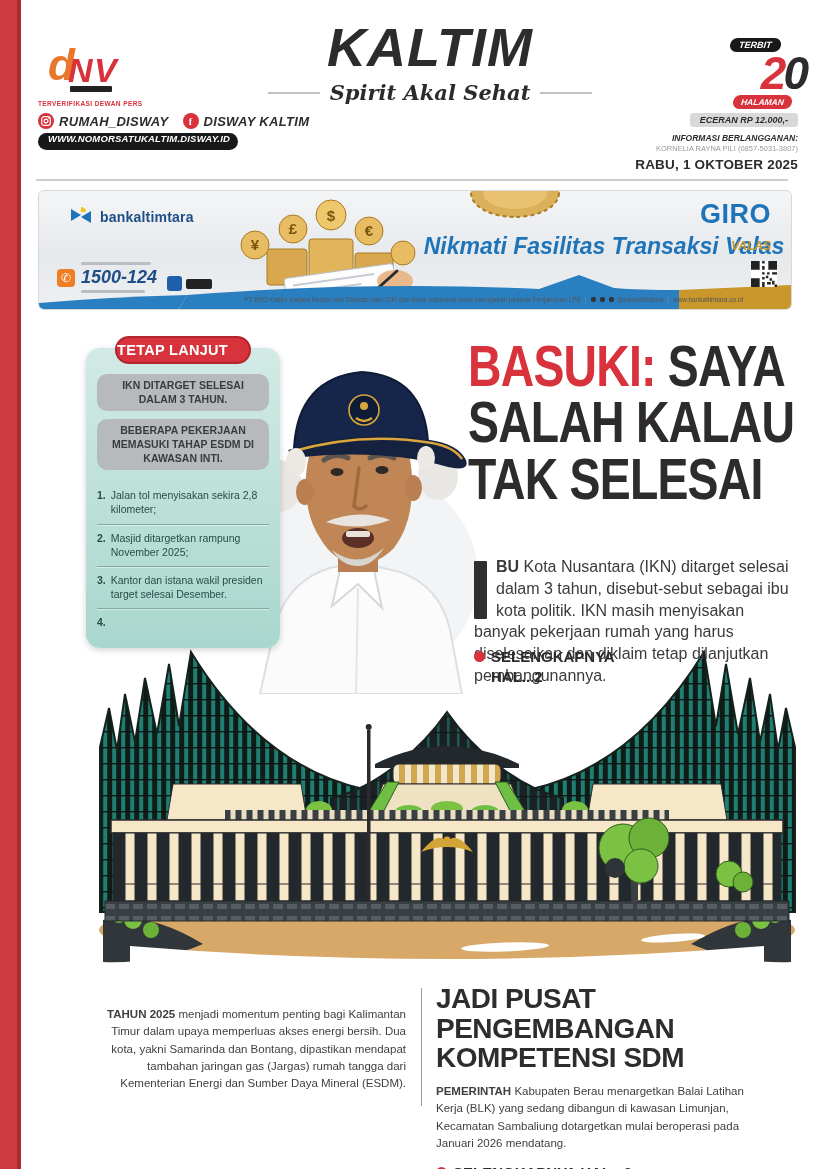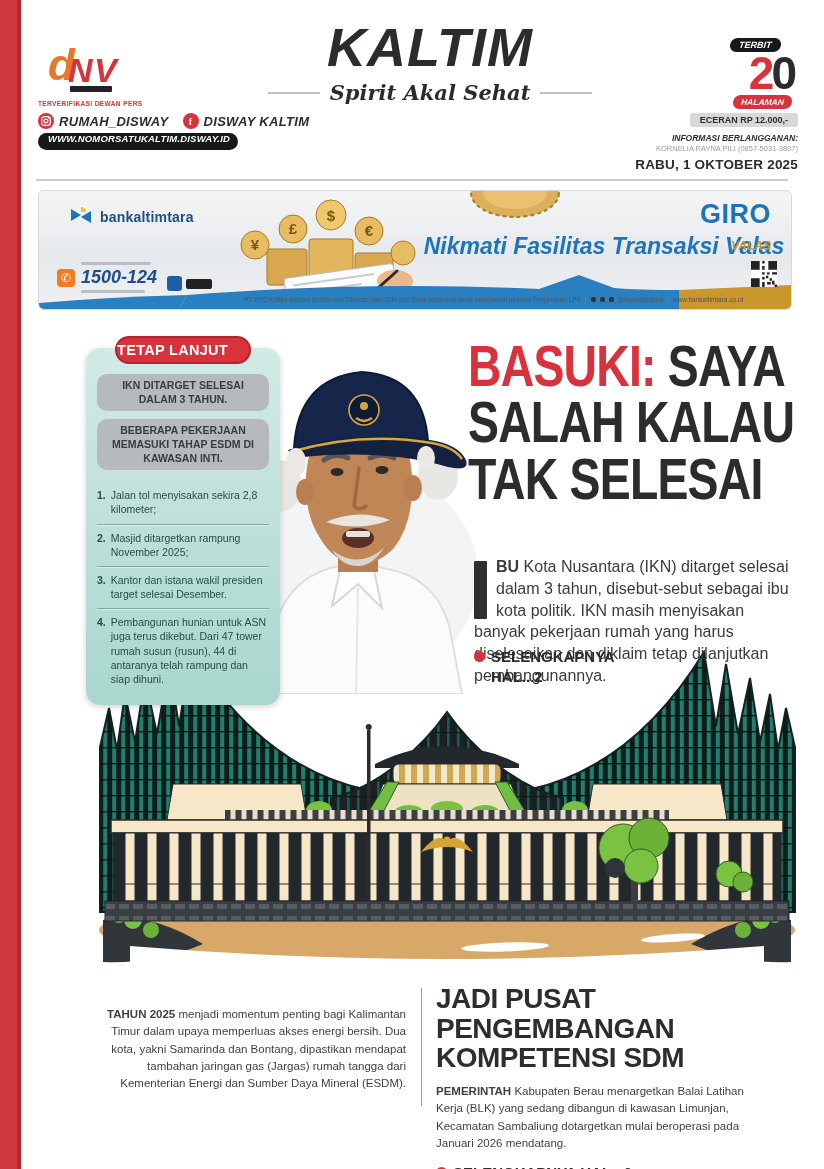--- a/index.html
+++ b/index.html
@@ -32,7 +32,7 @@
 
   .terbit-pill{right:44px;top:38px;background:#17181a;color:#fff;font-size:9px;font-weight:bold;font-style:italic;
                padding:2px 9px;border-radius:8px;transform:skewX(-6deg);}
-  .count20{right:30px;top:46px;font-size:46px;font-weight:bold;letter-spacing:-3px;color:#2e2b2c;display:block;}
+  .count20{right:18px;top:46px;font-size:46px;font-weight:bold;font-style:italic;letter-spacing:-3px;color:#2e2b2c;display:block;}
   .count20::first-letter{color:#d8323c;}
   .halaman-pill{right:32px;top:95px;background:#d8323c;color:#fff;font-size:8.5px;font-weight:bold;font-style:italic;
                 padding:2px 8px;border-radius:8px;transform:skewX(-6deg);}

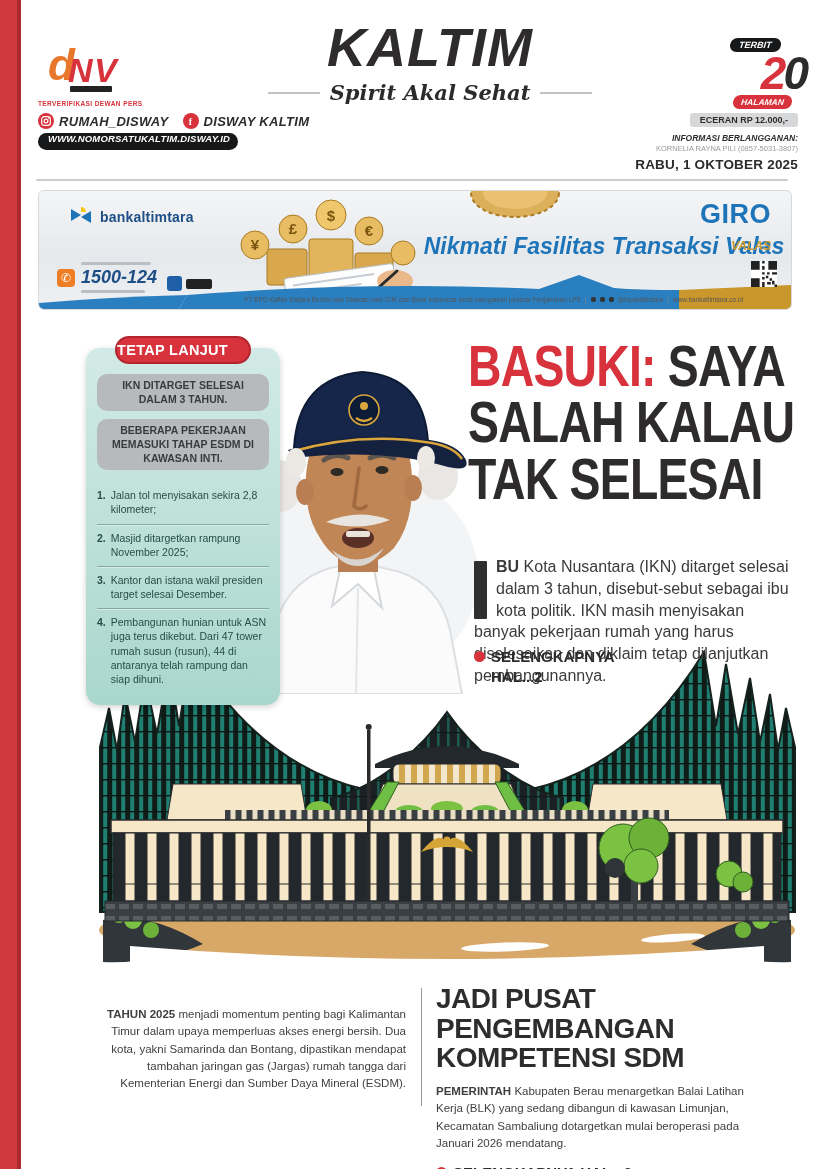--- a/index.html
+++ b/index.html
@@ -36,7 +36,7 @@
   .count20::first-letter{color:#d8323c;}
   .halaman-pill{right:32px;top:95px;background:#d8323c;color:#fff;font-size:8.5px;font-weight:bold;font-style:italic;
                 padding:2px 8px;border-radius:8px;transform:skewX(-6deg);}
-  .price-pill{right:26px;top:113px;background:#d7d8da;color:#2e2b2c;font-size:9px;font-weight:bold;
+  .price-pill{right:26px;top:113px;background:#d7d8da;color:#2e2b2c;font-size:9px;font-weight:bold;font-style:italic;
               padding:2px 10px;border-radius:3px;}
   .subs{right:26px;top:133px;text-align:right;}
   .subs .l1{font-size:8.5px;font-weight:bold;font-style:italic;color:#2e2b2c;}

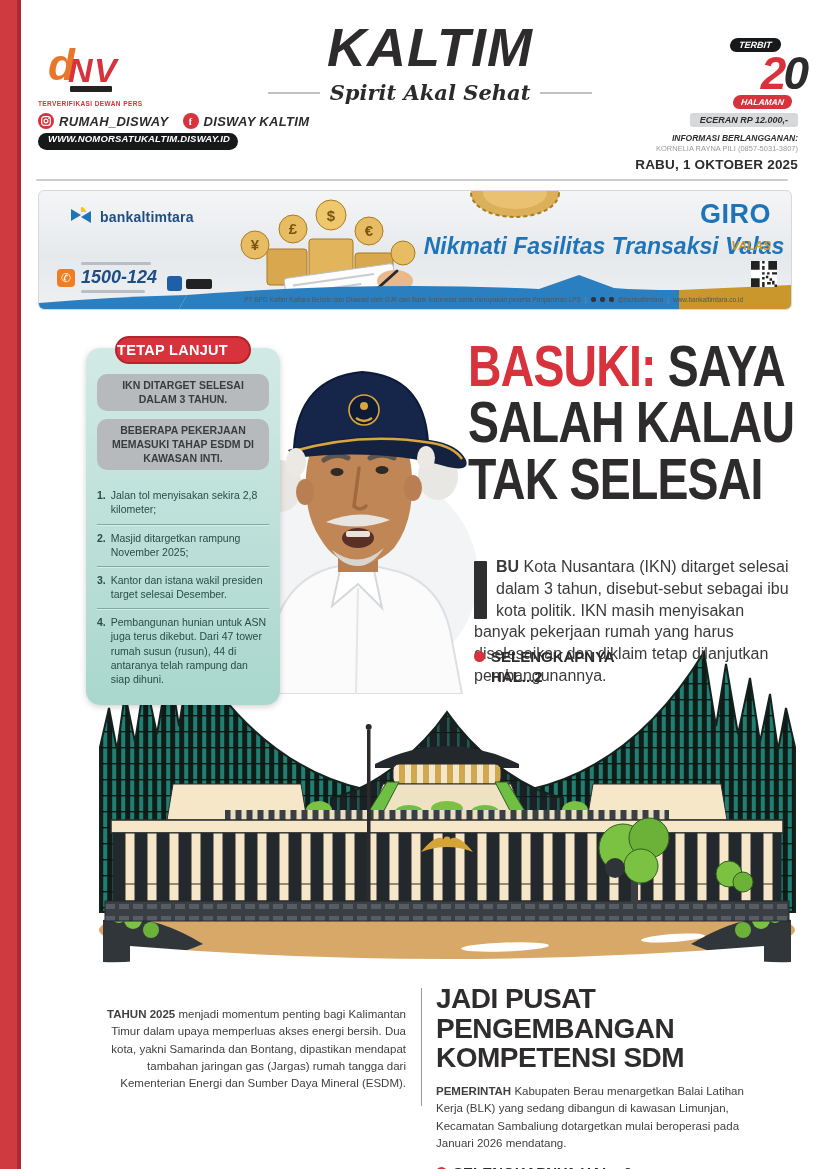--- a/index.html
+++ b/index.html
@@ -388,7 +388,6 @@
       </li>
     <li>
         <span class="num">4.</span>
-        <span>Pembangunan hunian untuk ASN juga terus dikebut. Dari 47 tower rumah susun (rusun), 44 di antaranya telah rampung dan siap dihuni.</span>
       </li>
   </ul>
 </div>

